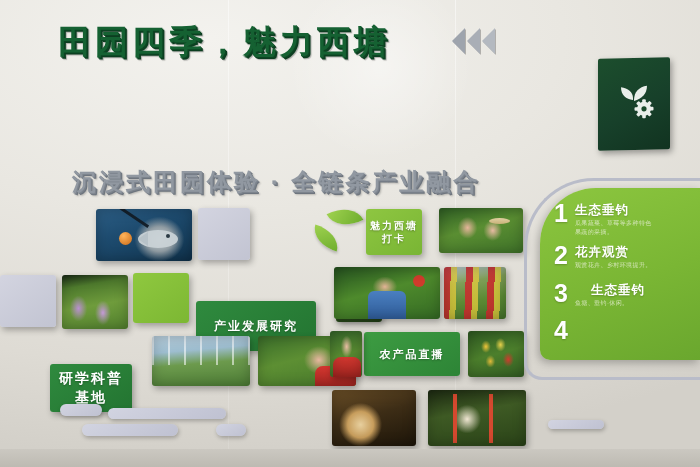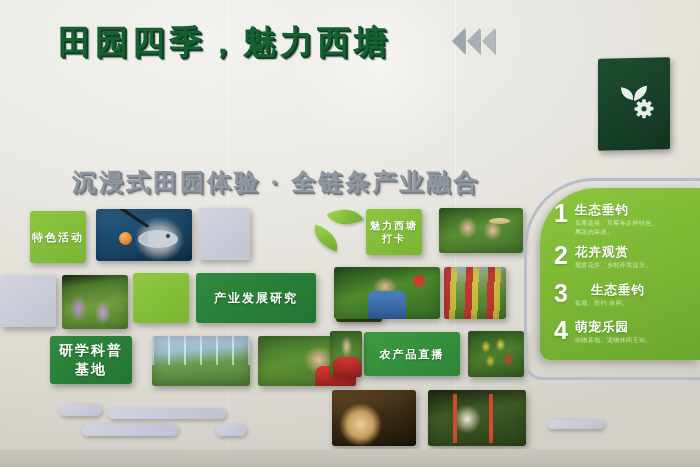--- a/index.html
+++ b/index.html
@@ -197,9 +197,6 @@
     </svg>
   </div>
 
-  <div class="tile t-lgreen" style="left:30px;top:211px;width:56px;height:52px;">
-    <div class="cap" style="font-size:11px;">特色活动</div>
-  </div>
   <div class="tile" style="left:96px;top:209px;width:96px;height:52px;">
     <div class="ph p-fish">
       <span class="rod"></span>

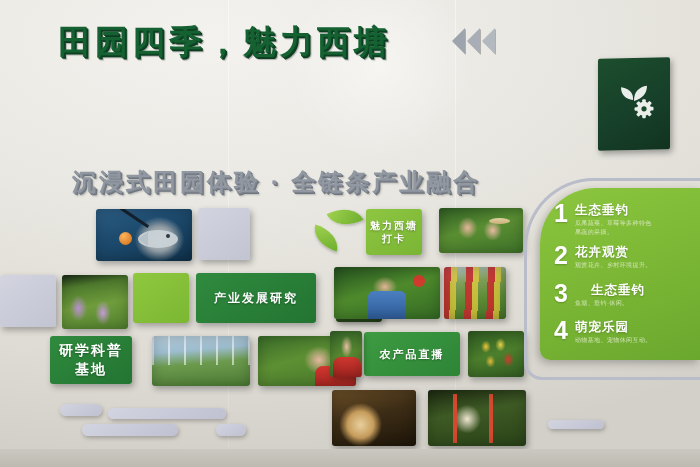--- a/index.html
+++ b/index.html
@@ -60,7 +60,7 @@
     text-shadow:0 1px 2px rgba(0,0,0,.30);
   }
   .t-lgreen{background:linear-gradient(145deg,#8ec641,#79b534);}
-  .t-dgreen{background:linear-gradient(145deg,#2f8a3e,#237431);}
+  .t-dgreen{background:linear-gradient(145deg,#2f8a3e,#237431);margin-top:28px;}
   .t-grey{background:linear-gradient(145deg,#d3d4e0,#c2c4d2);}
   .t-green-solid{background:linear-gradient(145deg,#8fc83f,#7cb733);}
   .t-green-dark2{background:linear-gradient(145deg,#3d9c42,#2d8436);}

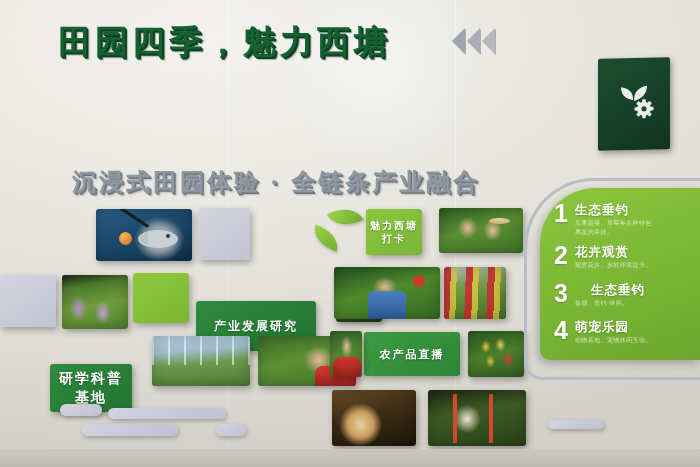--- a/index.html
+++ b/index.html
@@ -318,10 +318,6 @@
     </div>
     <div class="pi" style="top:131px;">
       <span class="num">4</span>
-      <span class="txt">
-        <span class="h" style="display:block;">萌宠乐园</span>
-        <span class="s" style="display:block;white-space:pre-line;">动物基地、宠物休闲互动。</span>
-      </span>
     </div>
   </div>
 

